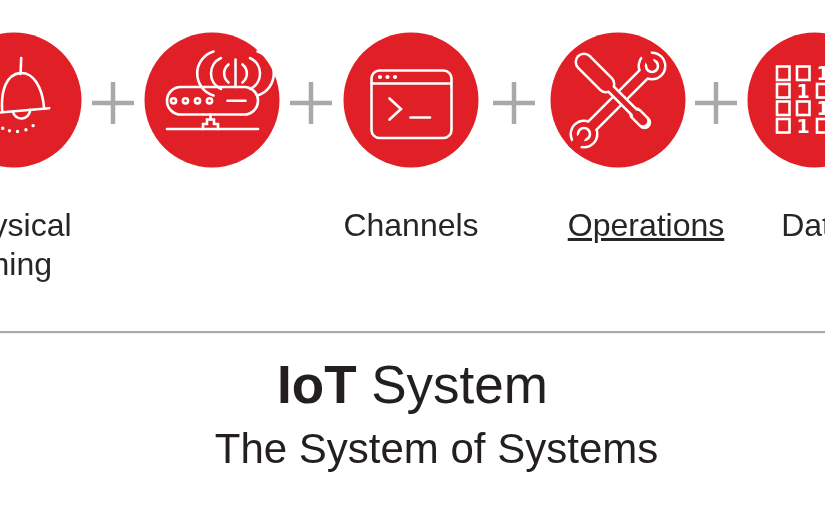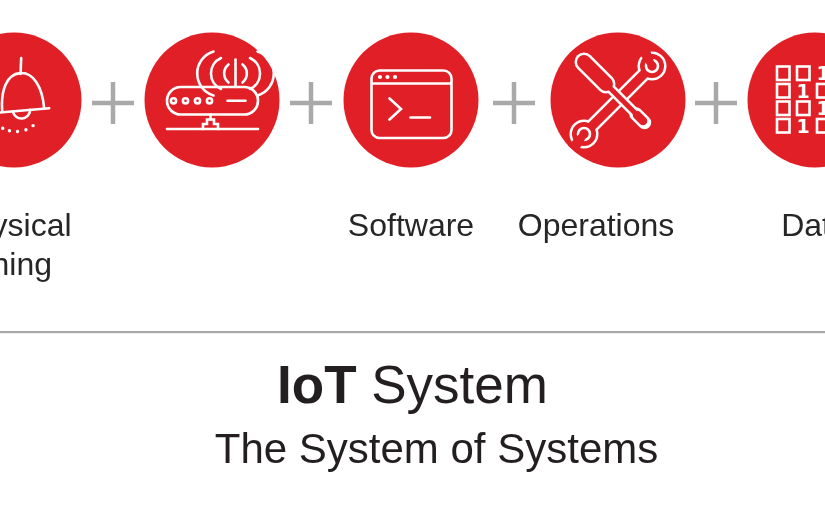--- a/index.html
+++ b/index.html
@@ -191,7 +191,7 @@
 <div class="label l2">
 </div>
 <div class="label l3">
-  <div>Software</div>
+  <div>Channels</div>
 </div>
 <div class="label l4">
   <div>Operations</div>

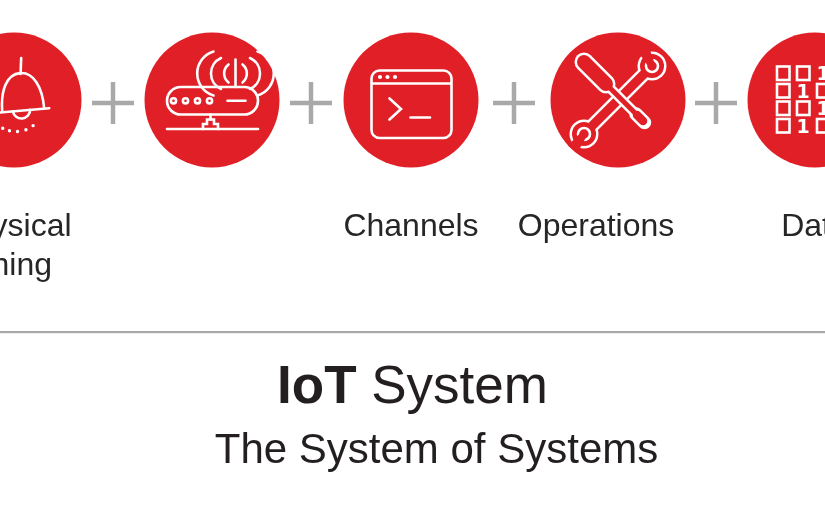--- a/index.html
+++ b/index.html
@@ -19,7 +19,7 @@
     position:absolute;top:206px;transform:translateX(-50%);
     font-size:32px;line-height:39px;color:#272525;text-align:center;white-space:nowrap;
   }
-  .l1{left:12px;} .l2{left:212px;} .l3{left:411px;} .l4{left:596px;} .l5{left:815px;}
+  .l1{left:12px;} .l2{left:212px;} .l3{left:411px;} .l4{left:646px;text-decoration:underline;} .l5{left:815px;}
   .divider{
     position:absolute;left:0;right:0;top:331px;height:2px;
     background:#a9a9a9;border-bottom:1px solid #efefef;

